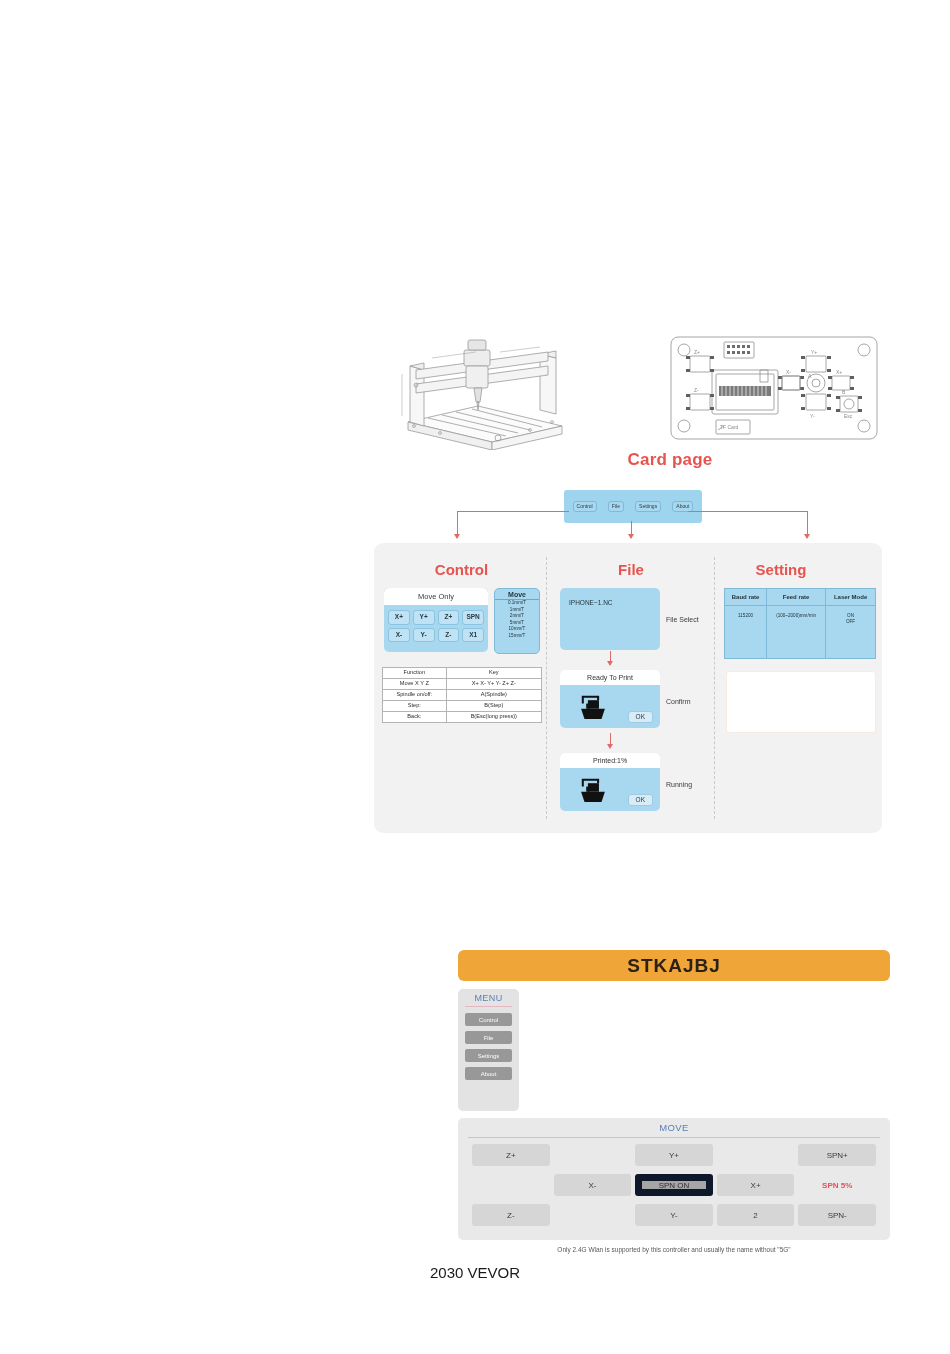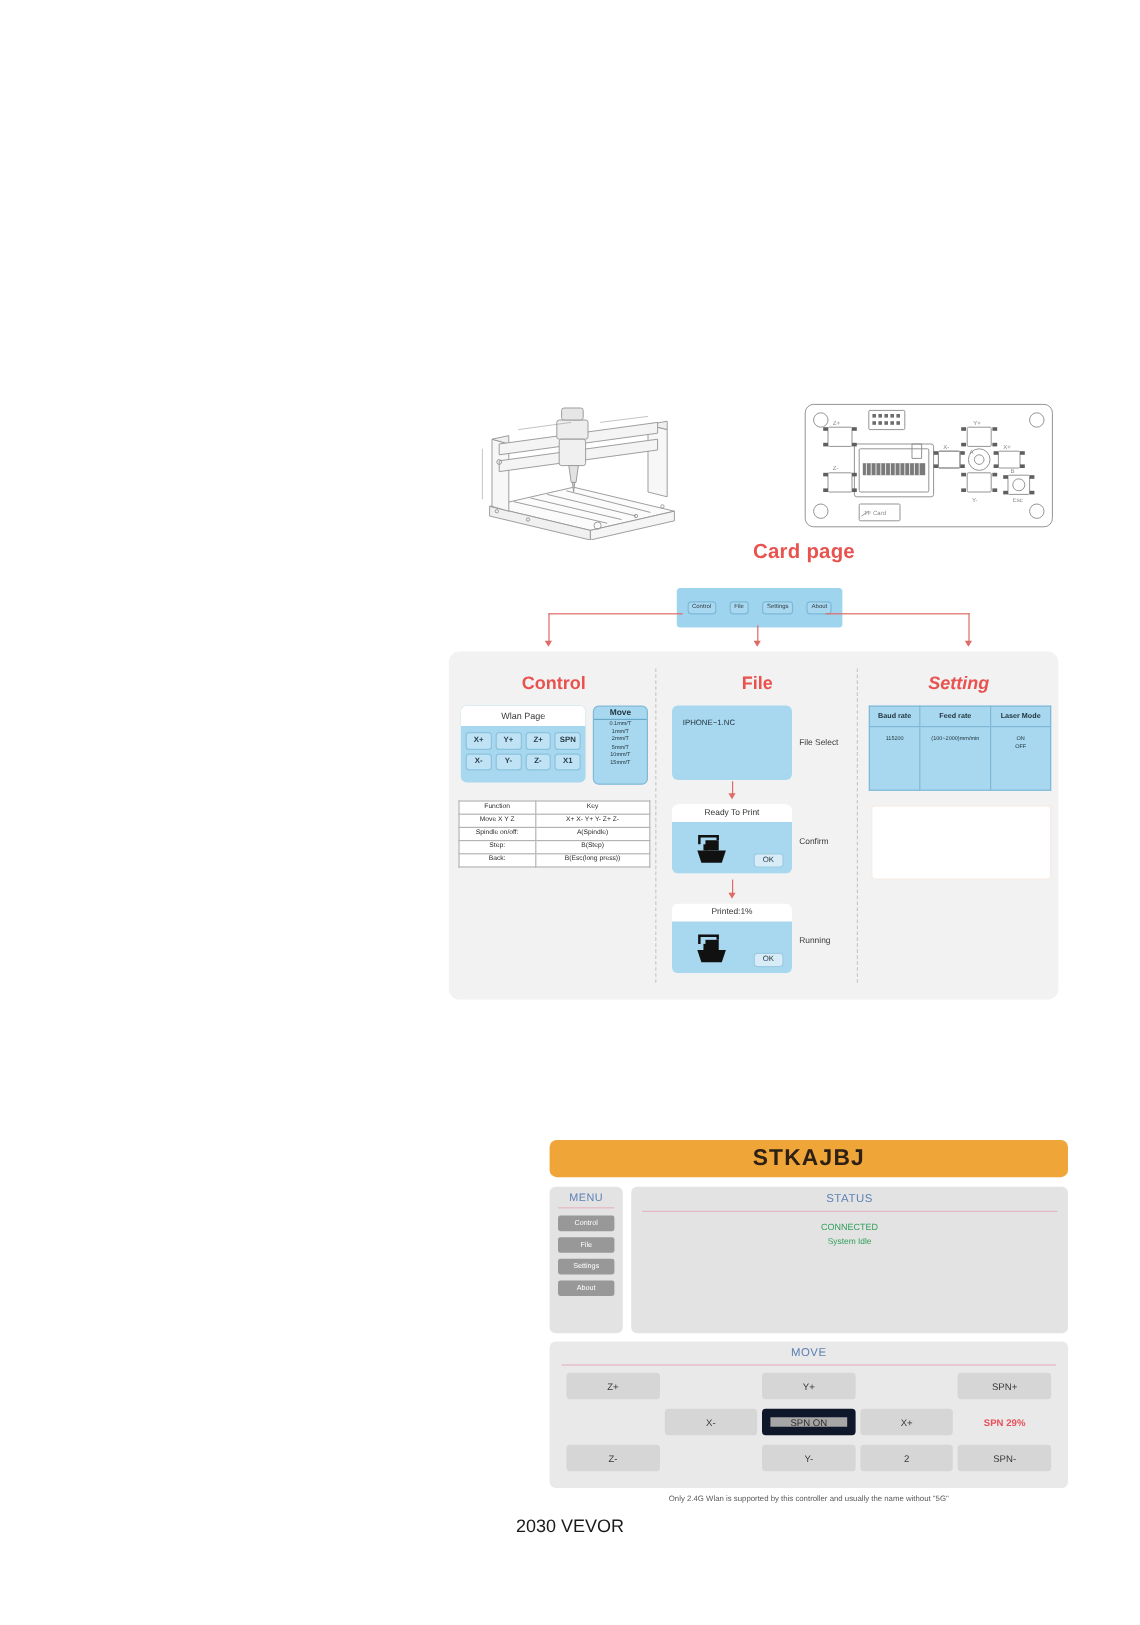--- a/index.html
+++ b/index.html
@@ -119,7 +119,7 @@
   }
   #heading-control { left: 10px; top: 18px; width: 155px; }
   #heading-file    { left: 182px; top: 18px; width: 150px; }
-  #heading-setting { left: 350px; top: 18px; width: 150px; font-style: italic; }
+  #heading-setting { left: 332px; top: 18px; width: 150px; }
 
   
   #move-page-card {

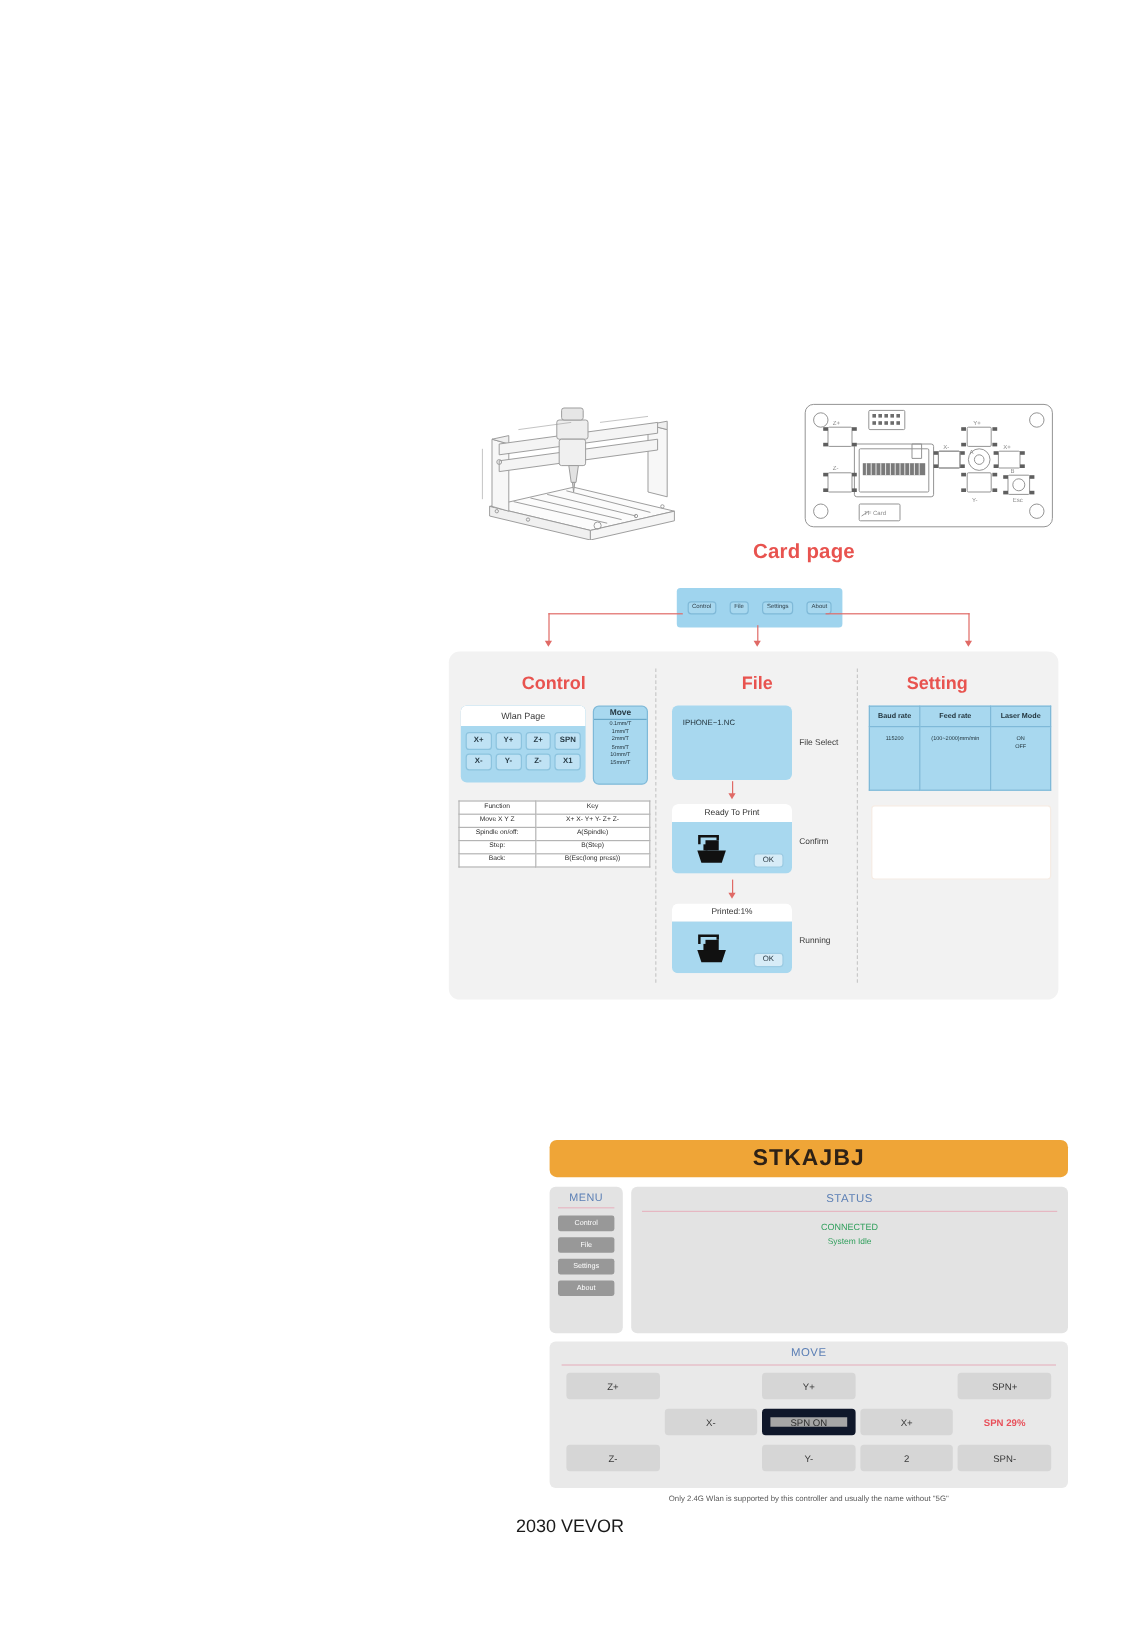--- a/index.html
+++ b/index.html
@@ -662,7 +662,7 @@
   <div class="section-heading" id="heading-control">Control</div>
 
   <div id="move-page-card">
-    <div id="move-page-header">Wlan  Page</div>
+    <div id="move-page-header">Move  Only</div>
     <div class="keypad-grid">
       <div class="keypad-btn">X+</div>
       <div class="keypad-btn">Y+</div>

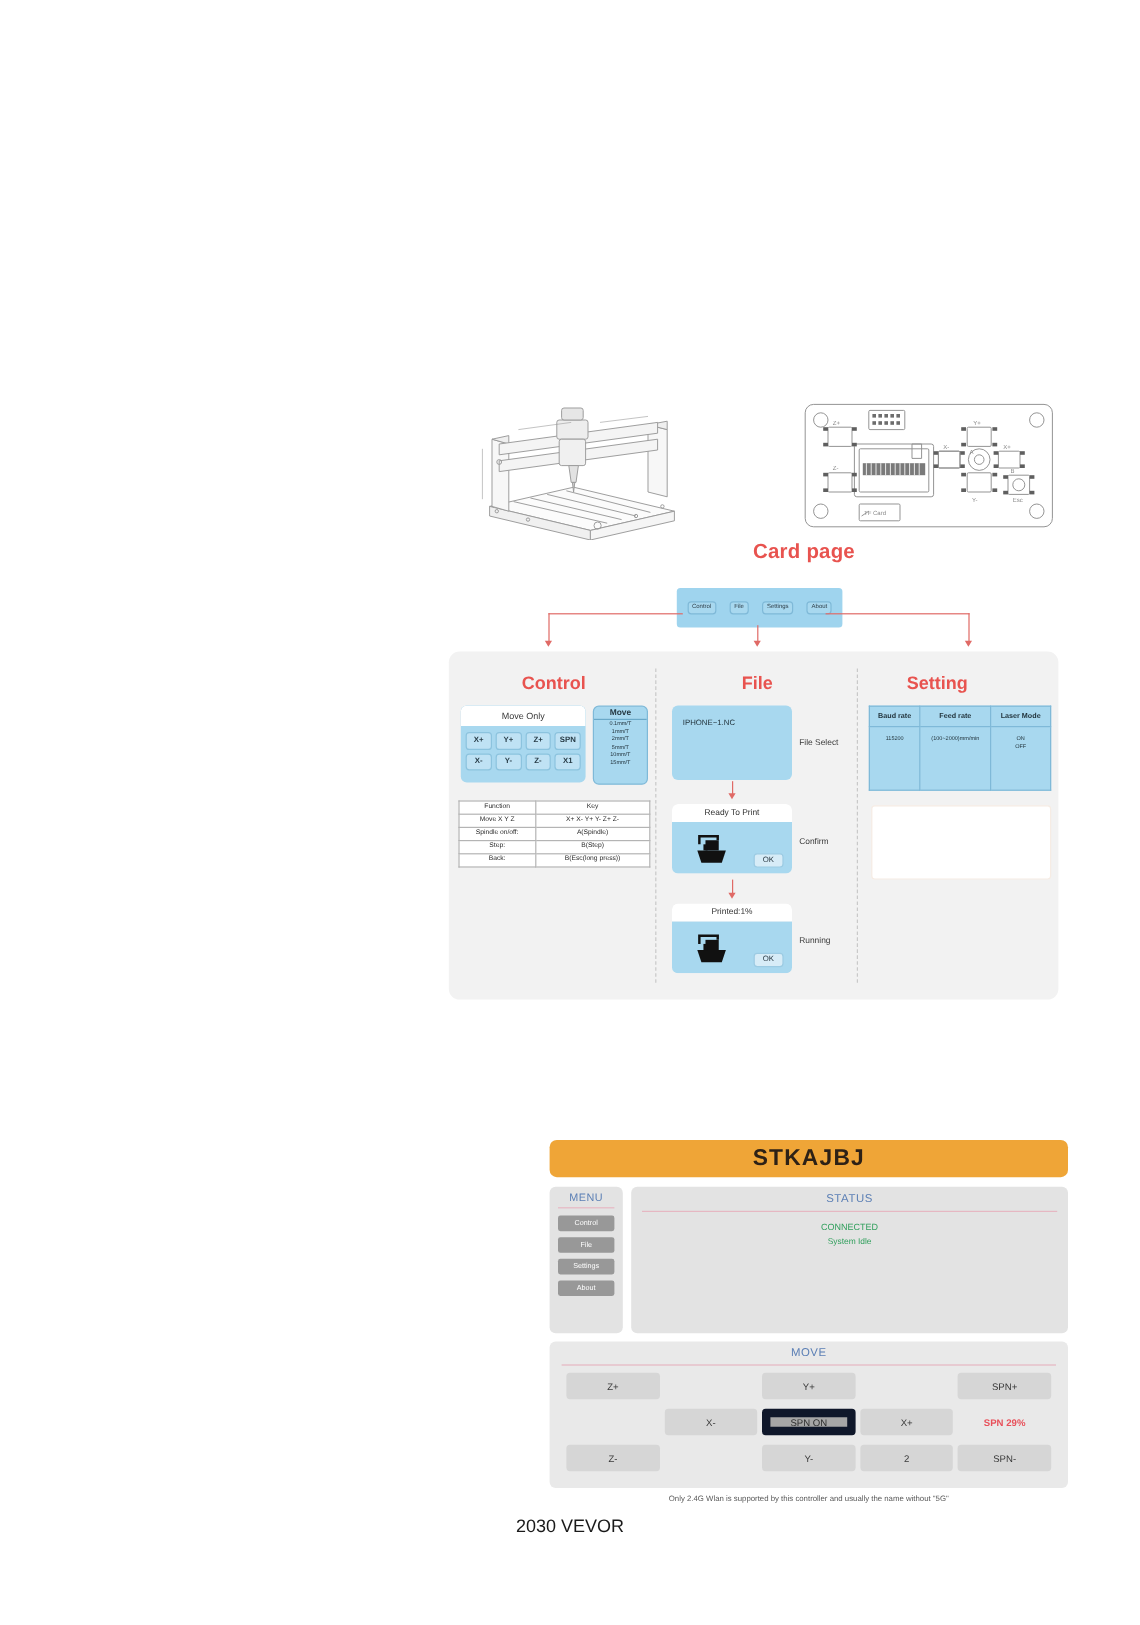--- a/index.html
+++ b/index.html
@@ -787,12 +787,6 @@
     <div class="menu-button">About</div>
   </div>
 
-  <div id="status-panel">
-    <div id="status-heading">STATUS</div>
-    <div id="status-rule"></div>
-    <div class="status-line">CONNECTED</div>
-    <div class="status-line second">System Idle</div>
-  </div>
 
   <div id="move-panel">
     <div id="move-heading">MOVE</div>

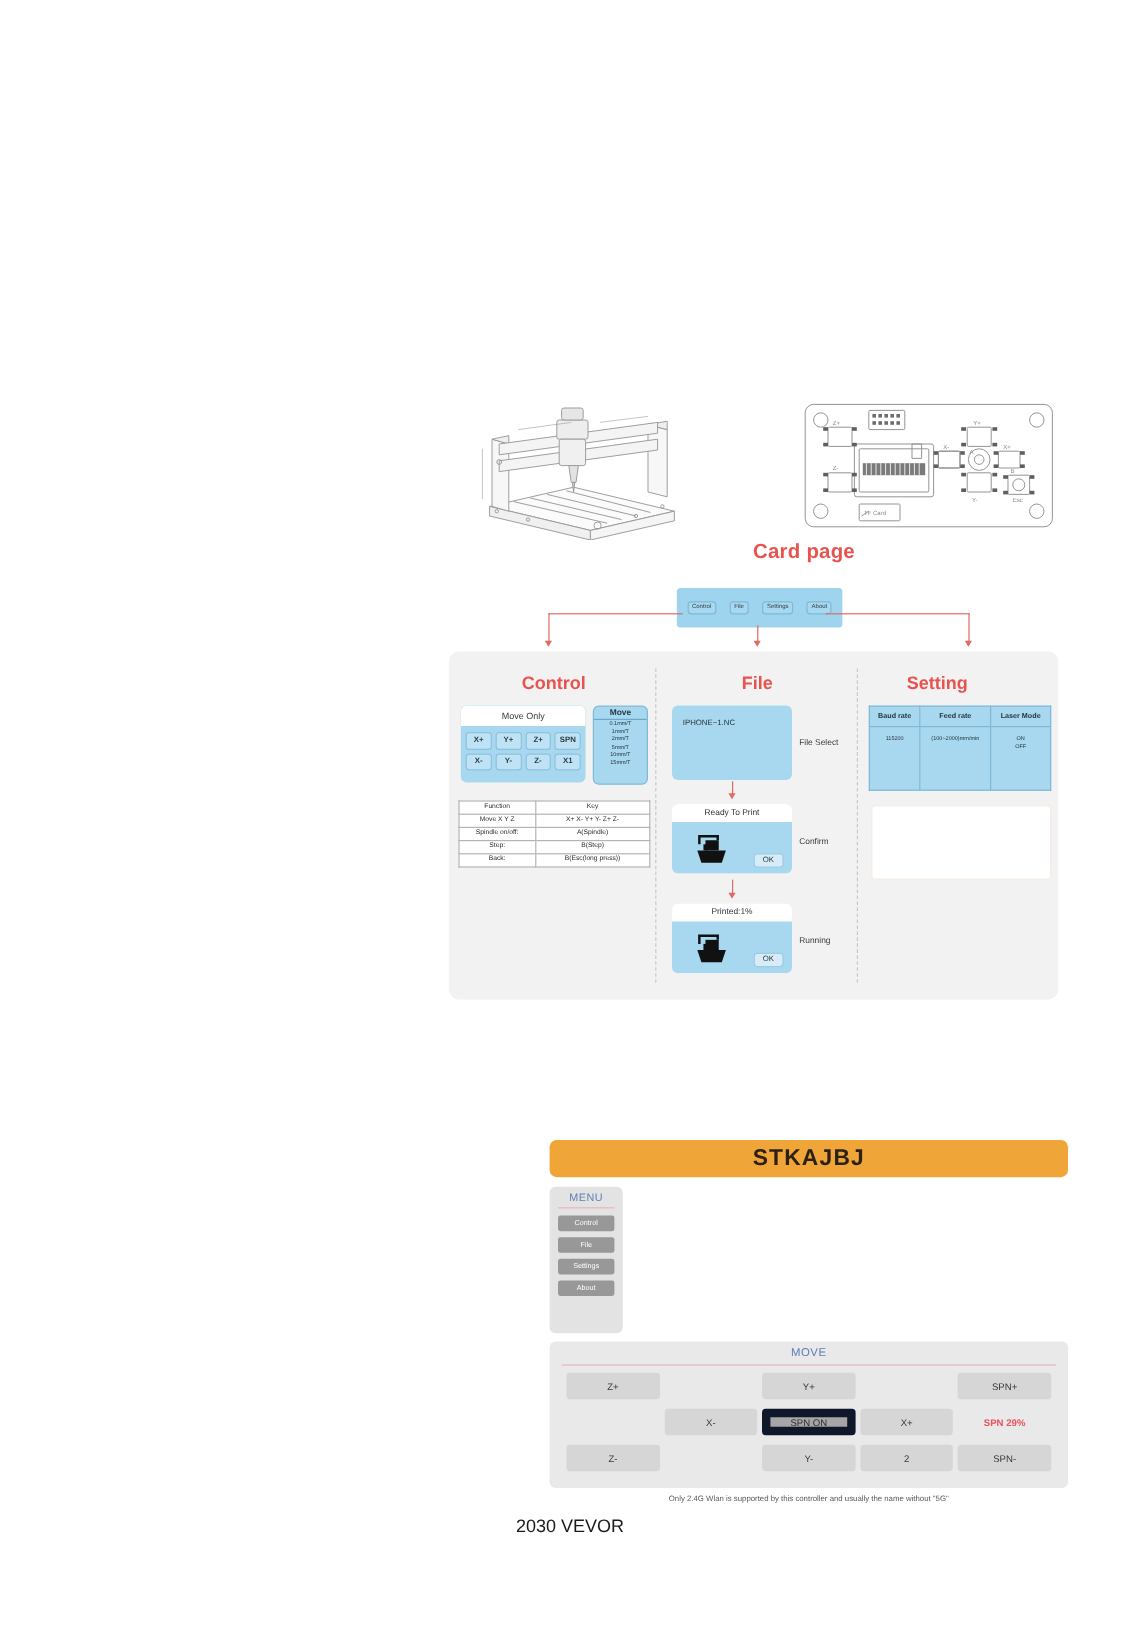--- a/index.html
+++ b/index.html
@@ -802,7 +802,7 @@
       <div class="move-btn">X-</div>
       <div class="move-btn active">SPN ON</div>
       <div class="move-btn">X+</div>
-      <div class="move-label-spn">SPN 29%</div>
+      <div class="move-label-spn">SPN 5%</div>
 
       <div class="move-btn">Z-</div>
       <div class="move-btn empty"></div>

